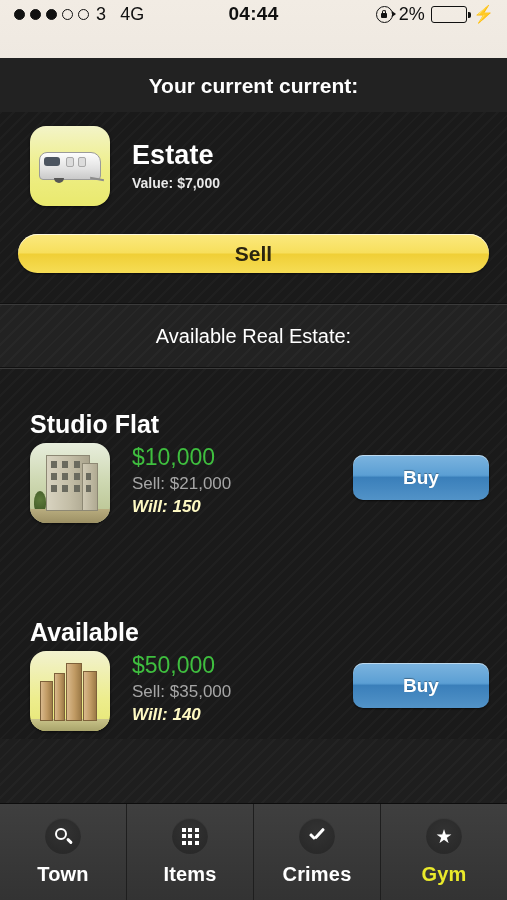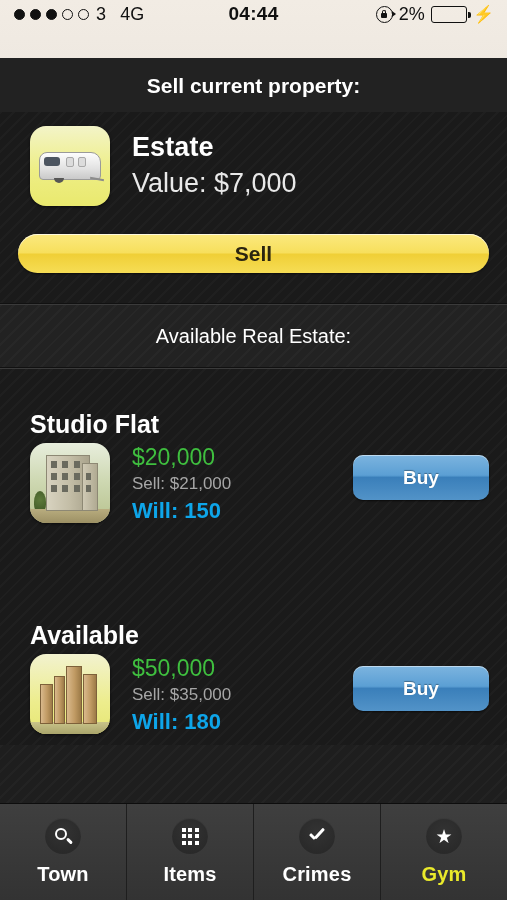--- a/index.html
+++ b/index.html
@@ -194,7 +194,7 @@
     <div class="stripes"></div>
 
     <div class="panel dark2 hair-bottom">
-      <div class="section-title">Sell current property:</div>
+      <div class="section-title">Your current current:</div>
       <div class="panel deep">
         <div class="stripes"></div>
         <div class="current-card">

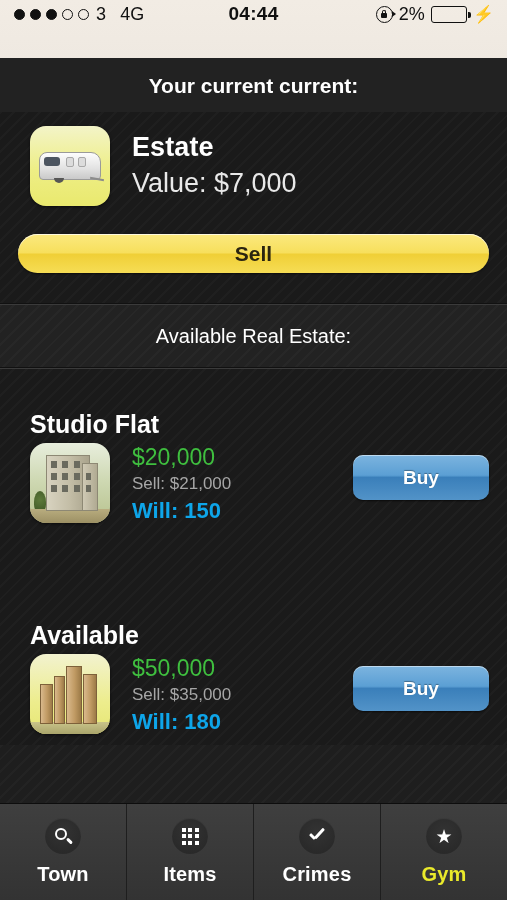--- a/index.html
+++ b/index.html
@@ -96,7 +96,7 @@
 
   .prop-text { margin-left:22px; }
   .prop-name { color:#fff; font-size:27px; font-weight:700; letter-spacing:.1px; line-height:1.1; }
-  .prop-value{ color:#e9e9e9; font-size:27px; font-weight:400; margin-top:5px; }
+  .prop-value{ color:#e9e9e9; font-size:14px; font-weight:700; margin-top:5px; }
 
   
   .sell-wrap { padding:28px 18px 30px; position:relative; z-index:2; }

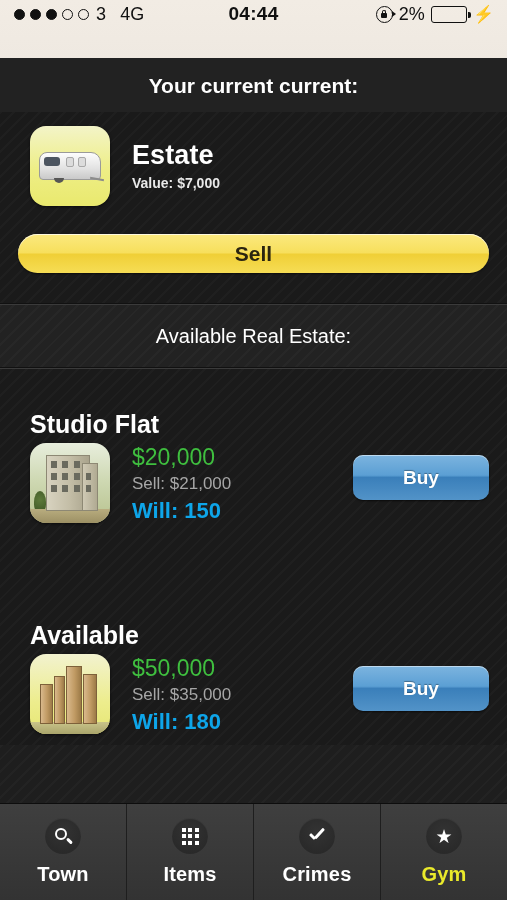--- a/index.html
+++ b/index.html
@@ -248,7 +248,7 @@
             <span class="sf-win" style="left:56px;top:42px;width:5px;height:7px;"></span>
           </div>
           <div class="listing-info">
-            <div class="price">$20,000</div>
+            <div class="price">$10,000</div>
             <div class="sellprice">Sell: $21,000</div>
             <div class="will">Will: 150</div>
           </div>

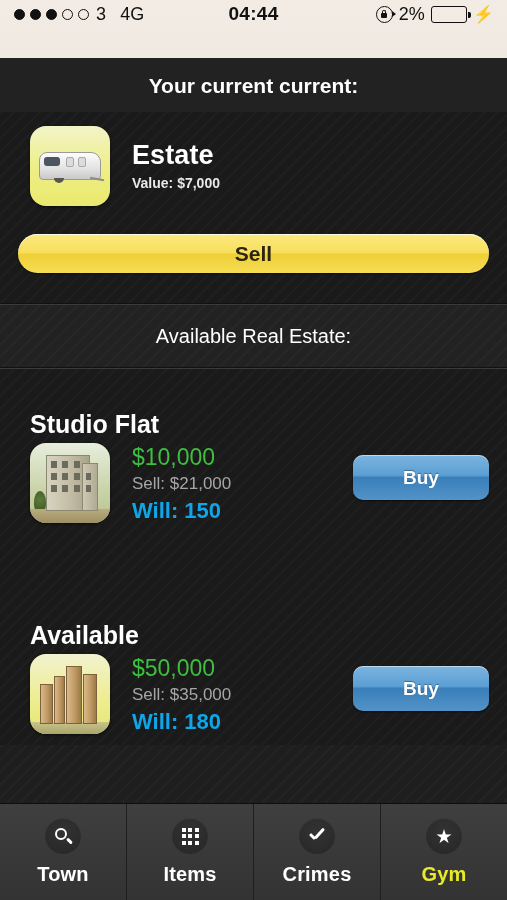--- a/index.html
+++ b/index.html
@@ -116,7 +116,7 @@
   .listing-info { margin-left:22px; flex:1 1 auto; }
   .price { color:#3fbf3f; font-size:23px; font-weight:400; line-height:1.25; }
   .sellprice { color:#a6a6a6; font-size:17px; font-weight:400; line-height:1.45; }
-  .will { color:#0ea5e9; font-size:22px; font-weight:700; line-height:1.35; }
+  .will { color:#fef9c3; font-size:17px; font-weight:700; line-height:1.35;font-style:italic; }
   .buy-wrap { flex:0 0 auto; padding-top:12px; }
   .buy-btn {
     width:136px; height:45px; border:none; cursor:pointer; border-radius:10px;

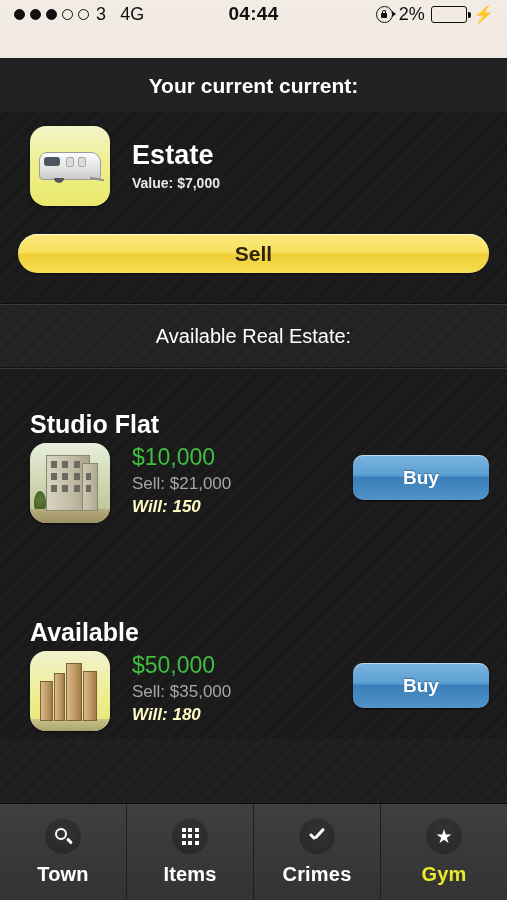--- a/index.html
+++ b/index.html
@@ -273,7 +273,7 @@
           <div class="listing-info">
             <div class="price">$50,000</div>
             <div class="sellprice">Sell: $35,000</div>
-            <div class="will">Will: 180</div>
+            <div class="will">Will: 140</div>
           </div>
           <div class="buy-wrap">
             <button class="buy-btn">Buy</button>

